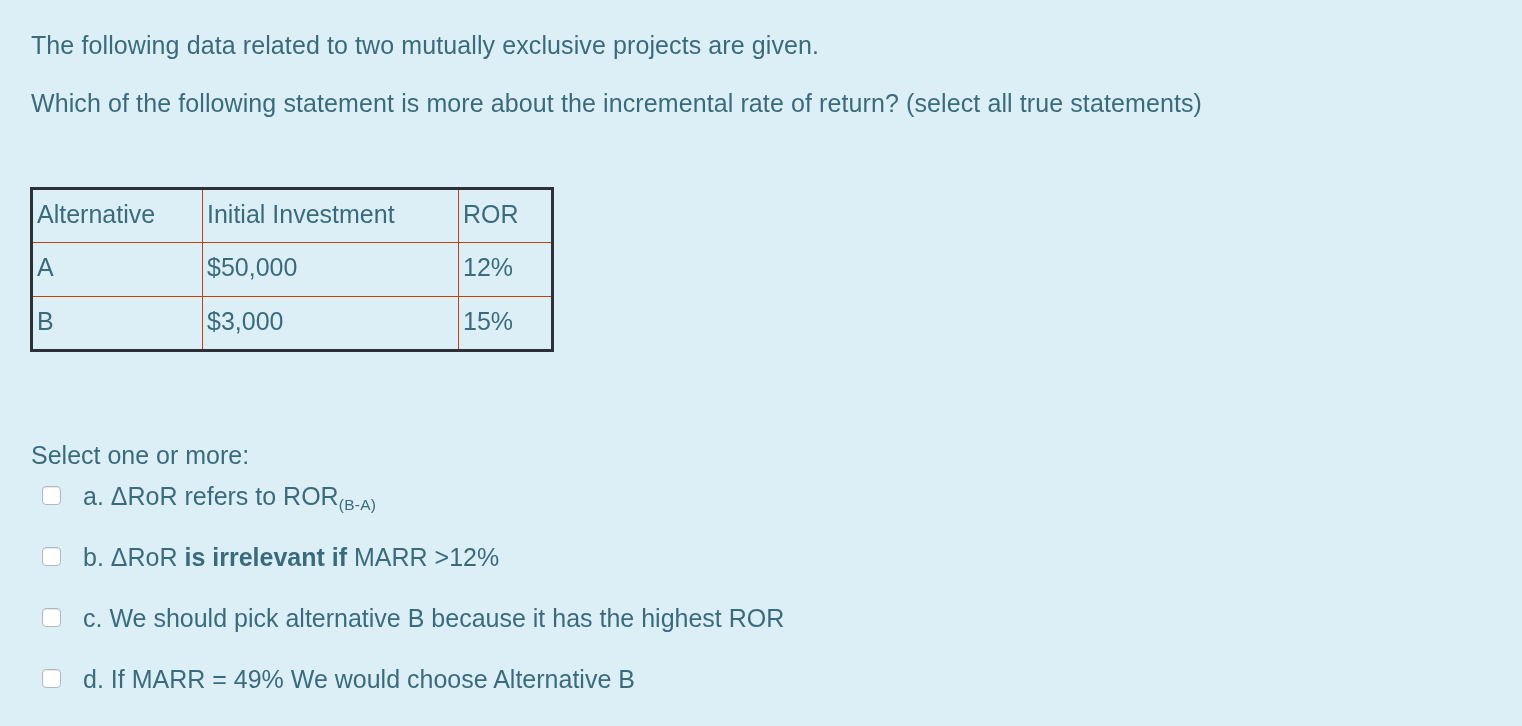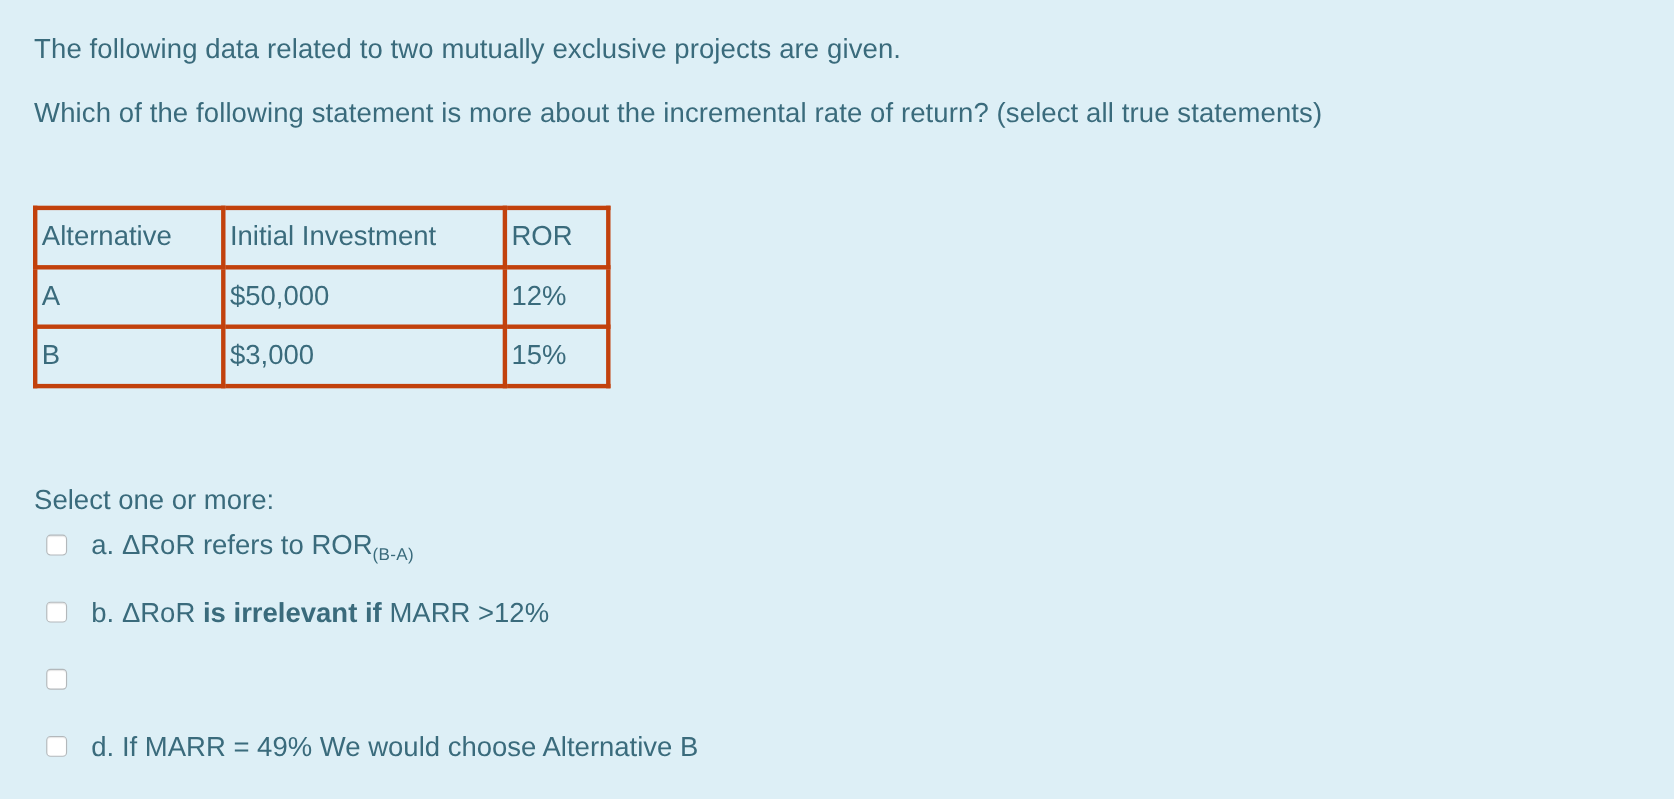--- a/index.html
+++ b/index.html
@@ -50,7 +50,7 @@
     background: transparent;
   }
   table.data-table td {
-    border: 4px solid #c2410c;
+    border: 1px solid #c2410c;
     vertical-align: top;
     padding: 8px 0 0 4px;
     font-size: 25px;

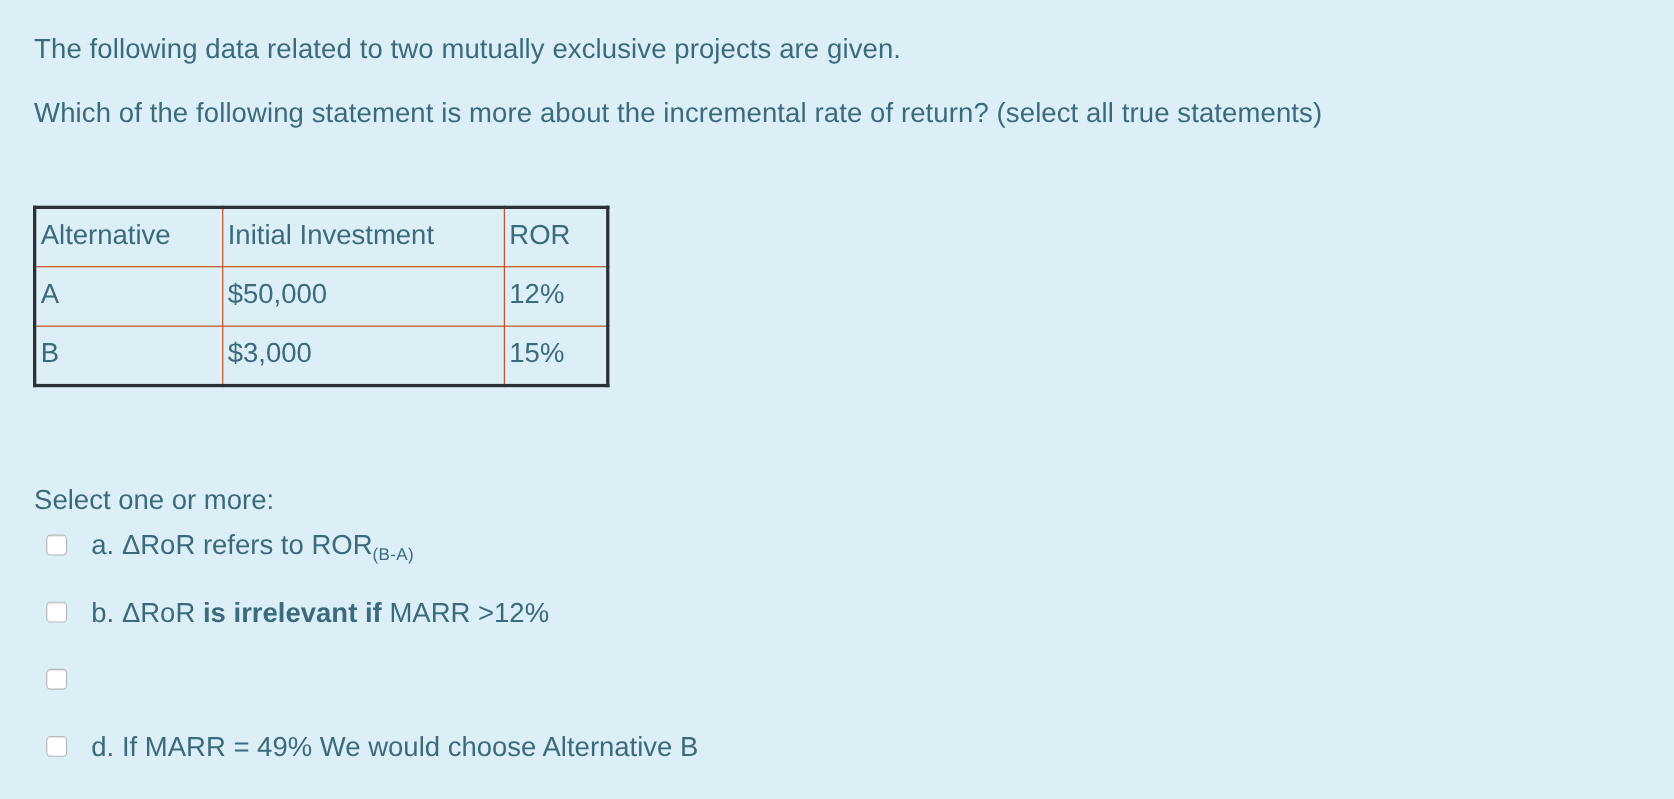--- a/index.html
+++ b/index.html
@@ -176,6 +176,10 @@
 
     <div class="option-row">
       <div class="checkbox"></div>
+      <div class="option-text">
+        <span>c.</span>
+        <span>We should pick alternative B because it has the highest ROR</span>
+      </div>
     </div>
 
     <div class="option-row">

